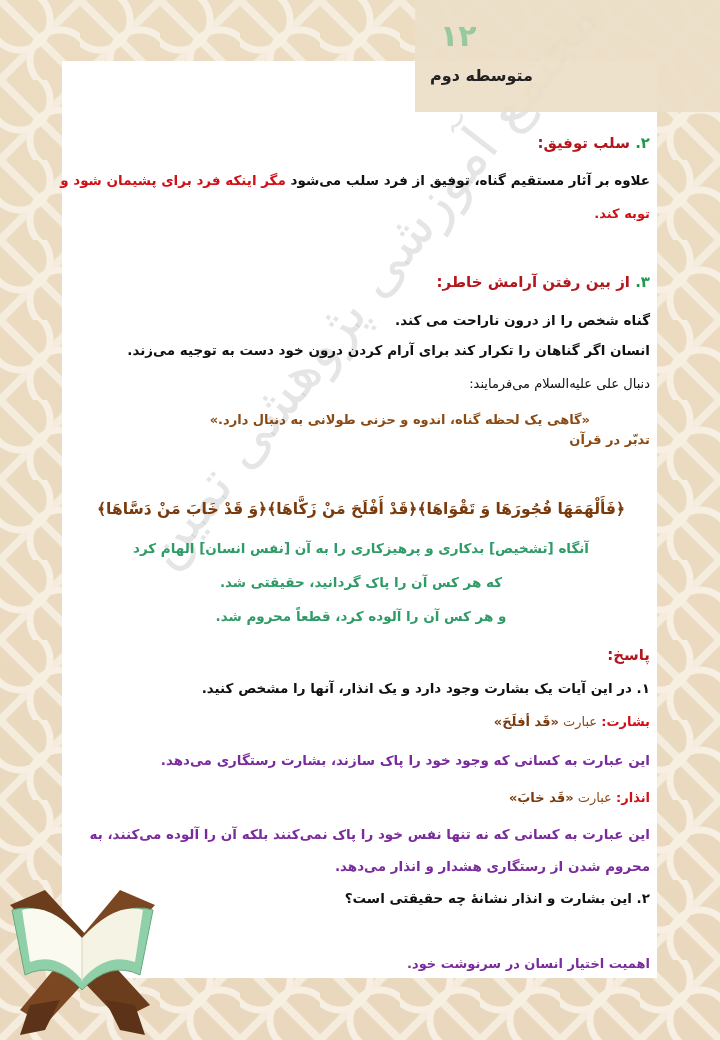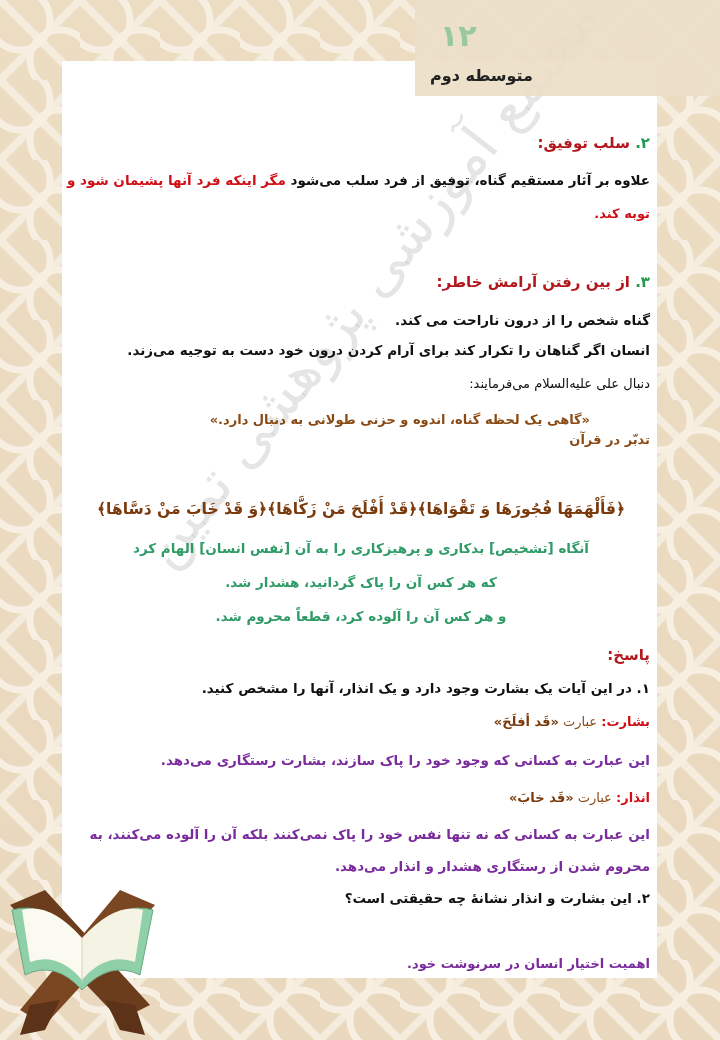--- a/index.html
+++ b/index.html
@@ -20,7 +20,7 @@
     background: #ffffff;
   }
   .header-band {
-    position: absolute; left: 415px; top: 0; width: 305px; height: 96px;
+    position: absolute; left: 415px; top: 0; width: 305px; height: 112px;
     background: rgba(236, 222, 200, 0.92);
   }
   .header-title {

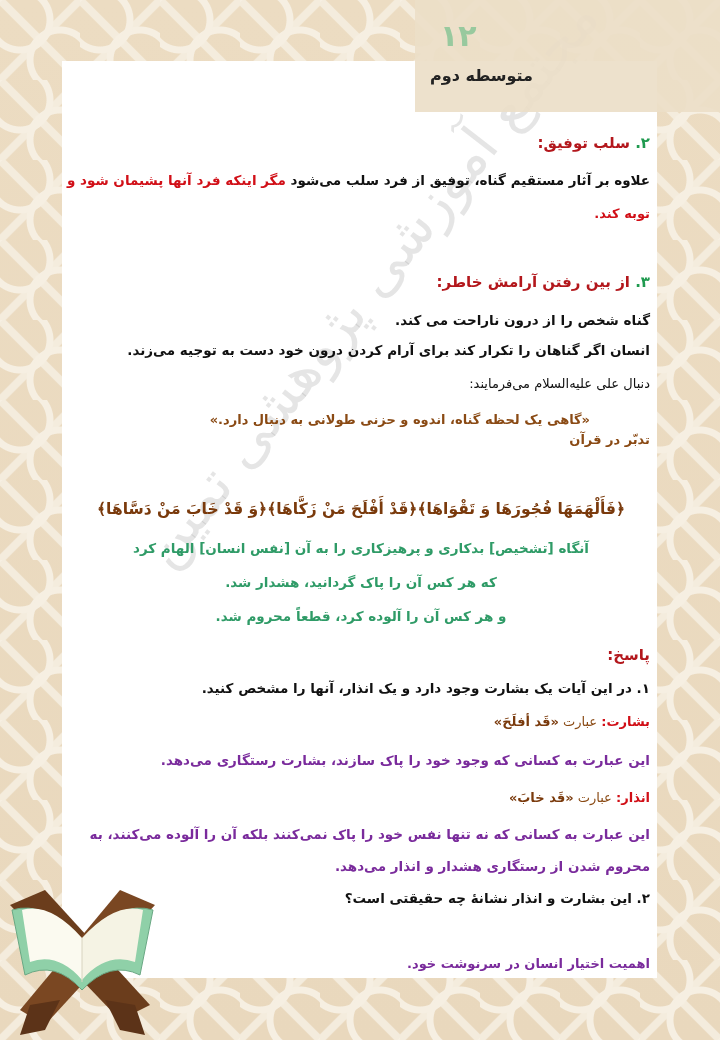--- a/index.html
+++ b/index.html
@@ -78,7 +78,7 @@
     <span class="darkred">سلب توفیق:</span>
   </div>
   <div class="line b" style="top:72px;font-size:13.5px;">
-    <span>علاوه بر آثار مستقیم گناه، توفیق از فرد سلب می‌شود </span><span class="red">مگر اینکه فرد آنها پشیمان شود و</span>
+    <span>علاوه بر آثار مستقیم گناه، توفیق از فرد سلب می‌شود </span><span class="red">مگر اینکه فرد برای پشیمان شود و</span>
   </div>
   <div class="line b red" style="top:106px;font-size:13px;">توبه کند.</div>
 

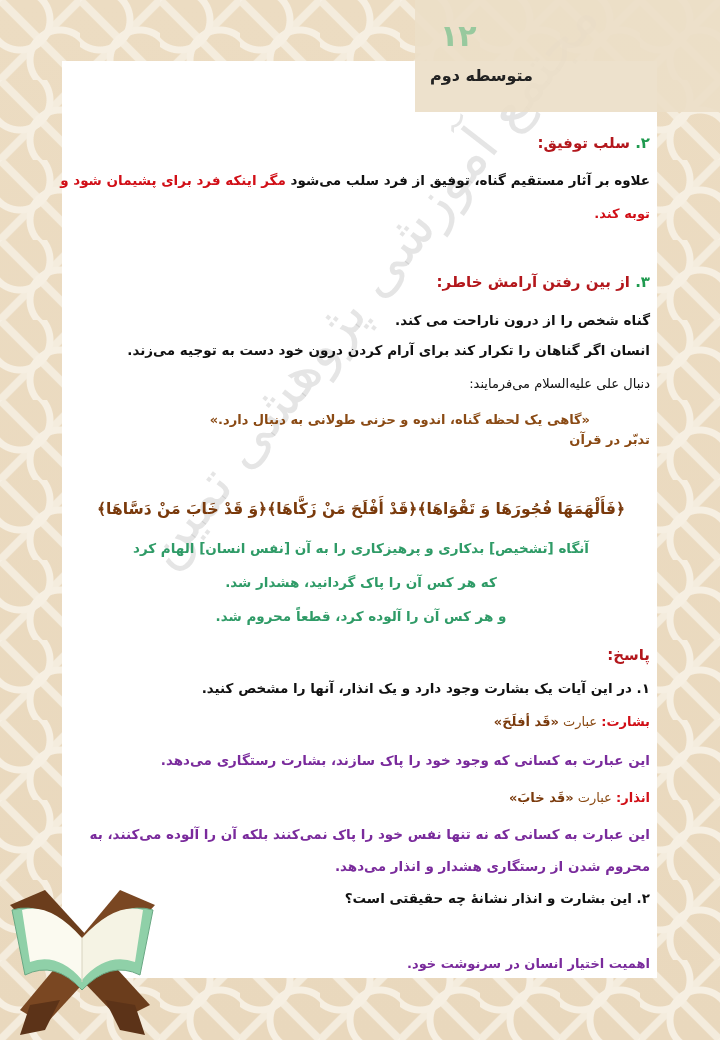--- a/index.html
+++ b/index.html
@@ -94,7 +94,7 @@
   <div class="line b brown" style="top:332px;font-size:13px;">تدبّر در قرآن</div>
   <div class="line center b qbrown" style="top:400px;font-size:15.5px;">﴿فَأَلْهَمَهَا فُجُورَهَا وَ تَقْوَاهَا﴾﴿قَدْ أَفْلَحَ مَنْ زَكَّاهَا﴾﴿وَ قَدْ خَابَ مَنْ دَسَّاهَا﴾</div>
   <div class="line center b teal" style="top:440px;">آنگاه [تشخیص] بدکاری و پرهیزکاری را به آن [نفس انسان] الهام کرد</div>
-  <div class="line center b teal" style="top:474px;">که هر کس آن را پاک گردانید، هشدار شد.</div>
+  <div class="line center b teal" style="top:474px;">که هر کس آن را پاک گردانید، حقیقتی شد.</div>
   <div class="line center b teal" style="top:508px;">و هر کس آن را آلوده کرد، قطعاً محروم شد.</div>
 
   <div class="line b darkred" style="top:546px;font-size:15px;">پاسخ:</div>

